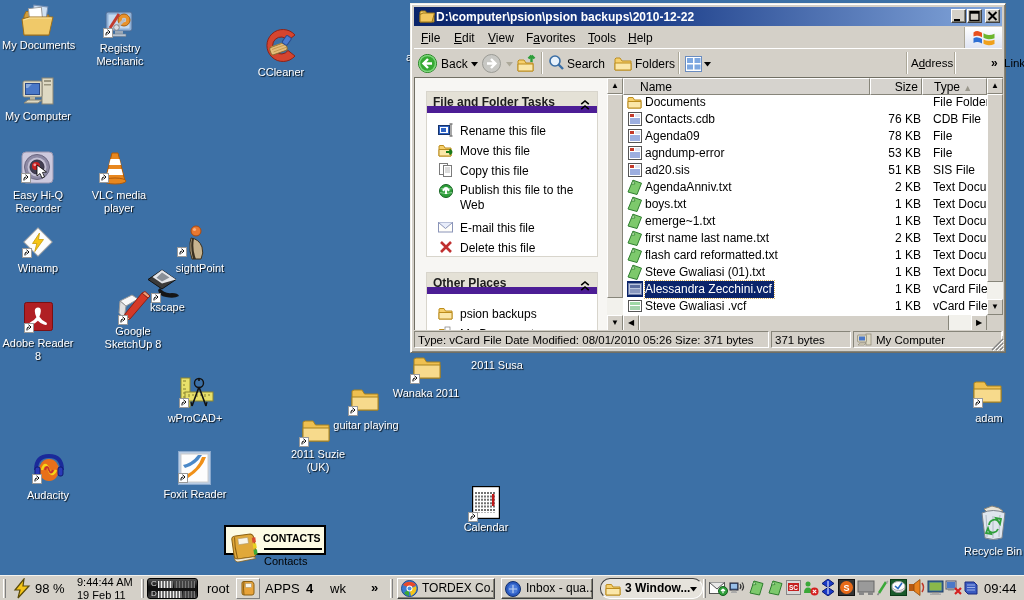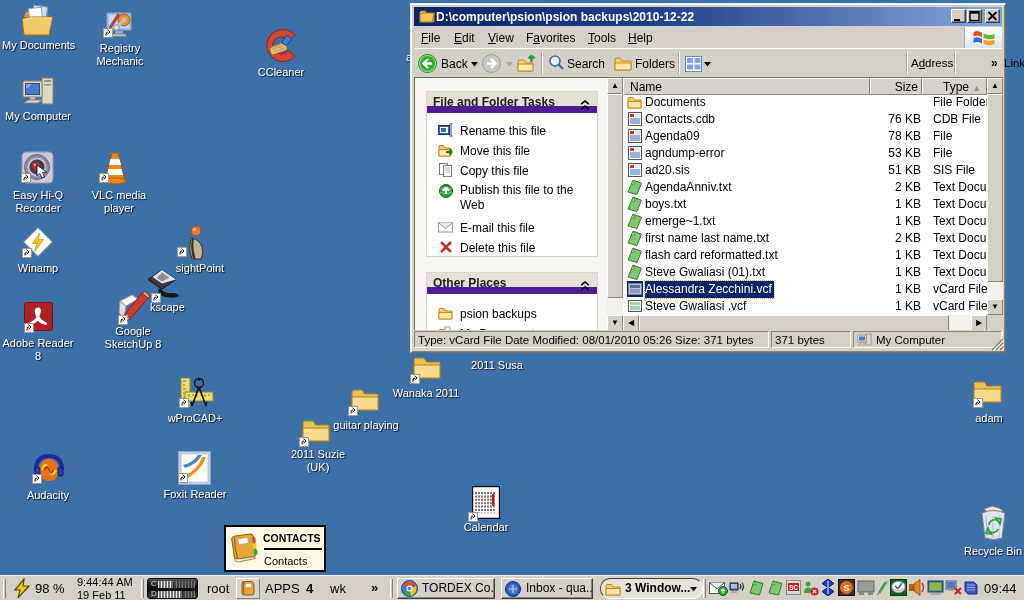--- a/index.html
+++ b/index.html
@@ -38,7 +38,7 @@
 .sthumb { position:absolute; background:#d4d0c8; border:1px solid #87857a; border-top-color:#fff; border-left-color:#fff;}
 
 #flist { position:absolute; left:208px; top:0; width:380px; height:258px; background:#fff; }
-.colhead { position:absolute; top:0; height:17px; background:#d6d3ce; border:1px solid #87857a; border-top-color:#fff; border-left-color:#fff; font-size:12px; color:#000; line-height:16px; padding-left:6px;}
+.colhead { position:absolute; top:0; height:17px; background:#d6d3ce; border:1px solid #87857a; border-top-color:#fff; border-left-color:#fff; font-size:12px; color:#000; line-height:16px; padding-left:16px;}
 .frow { position:absolute; left:0; height:17px; font-size:12px; color:#000; line-height:17px; white-space:nowrap;}
 .fic { position:absolute; left:4px; top:0px; width:16px; height:16px; }
 .fname { position:absolute; left:22px; top:0; }

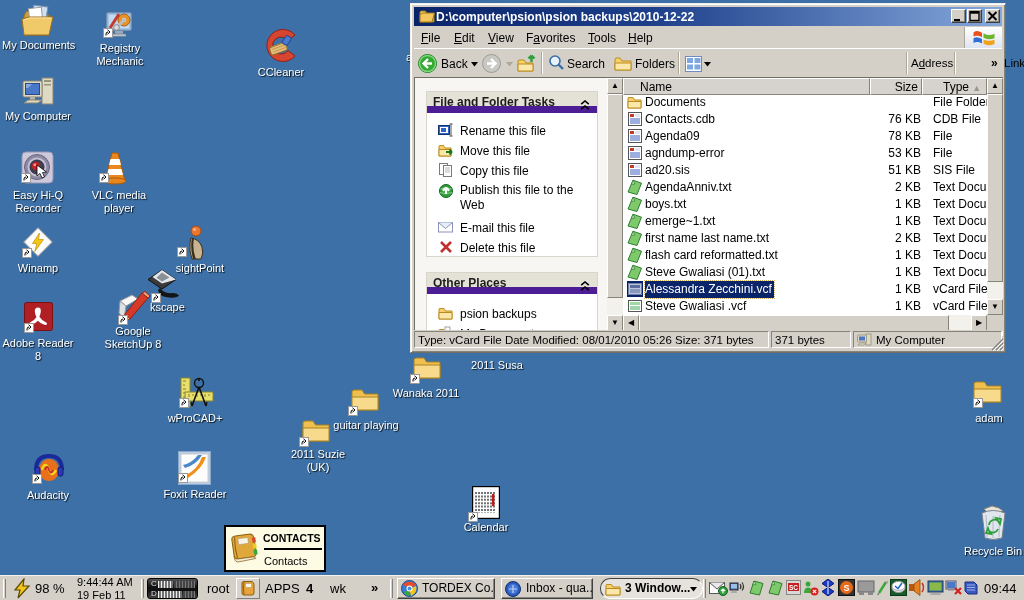--- a/index.html
+++ b/index.html
@@ -474,7 +474,7 @@
     <div id="flist">
       <div class="colhead" style="left:0; width:247px;">Name</div>
       <div class="colhead" style="left:247px; width:52px; text-align:right; padding-right:3px; padding-left:0;">Size</div>
-      <div class="colhead" style="left:299px; width:65px; padding-left:20px;">Type <span style="color:#9a978c;font-size:9px;">▲</span></div>
+      <div class="colhead" style="left:299px; width:65px; padding-left:11px;">Type <span style="color:#9a978c;font-size:9px;">▲</span></div>
       <div class="frow" style="top:16px;">
           <span class="fic"><svg width="16" height="16" viewBox="0 0 16 16">
               <path d="M1 4 L1 14 L14 14 L14 6 L7.5 6 L6 3.5 L2 3.5 Z" fill="#f7d06c" stroke="#bc8d1e"></path>

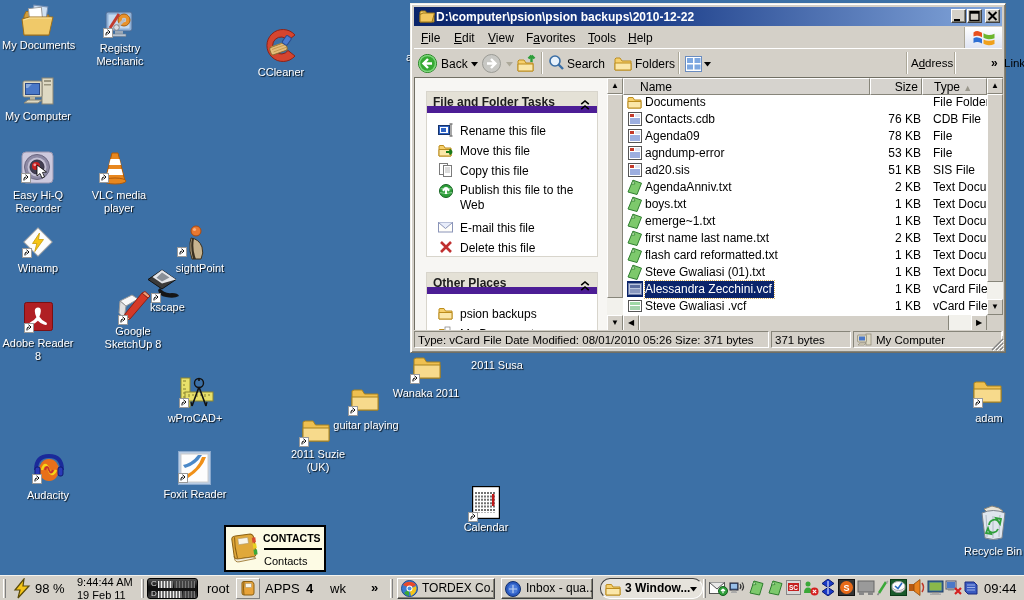--- a/index.html
+++ b/index.html
@@ -632,7 +632,7 @@
   </div>
 </div>
 
-<div id="contactsbox" class="abs" style="left:224px; top:525px; width:102px; height:47px; background:#fdfbe4; border:2px solid #000;">
+<div id="contactsbox" class="abs" style="left:224px; top:525px; width:102px; height:30px; background:#fdfbe4; border:2px solid #000;">
   <svg width="32" height="32" viewBox="0 0 32 32" style="position:absolute;left:2px;top:4px;">
     <path d="M5 7 Q5 4 9 4 L24 4 Q27 5 27 9 L27 24 Q27 27 23 27 L8 27 Q5 27 5 24 Z" fill="#e0a83a" stroke="#8a5f12" transform="rotate(-8 16 16)"></path>
     <path d="M8 5 Q6.5 15 8 26" stroke="#8a5f12" fill="none" transform="rotate(-8 16 16)"></path>

